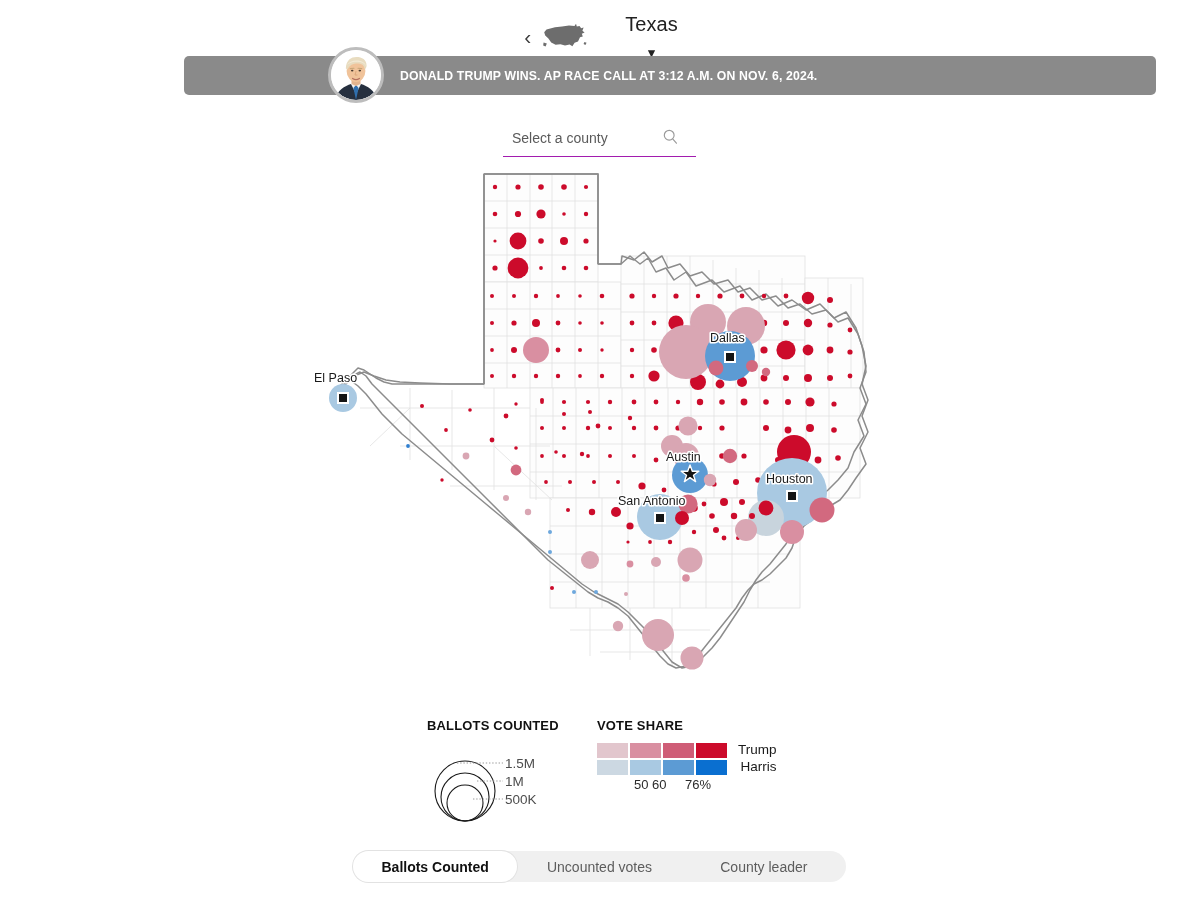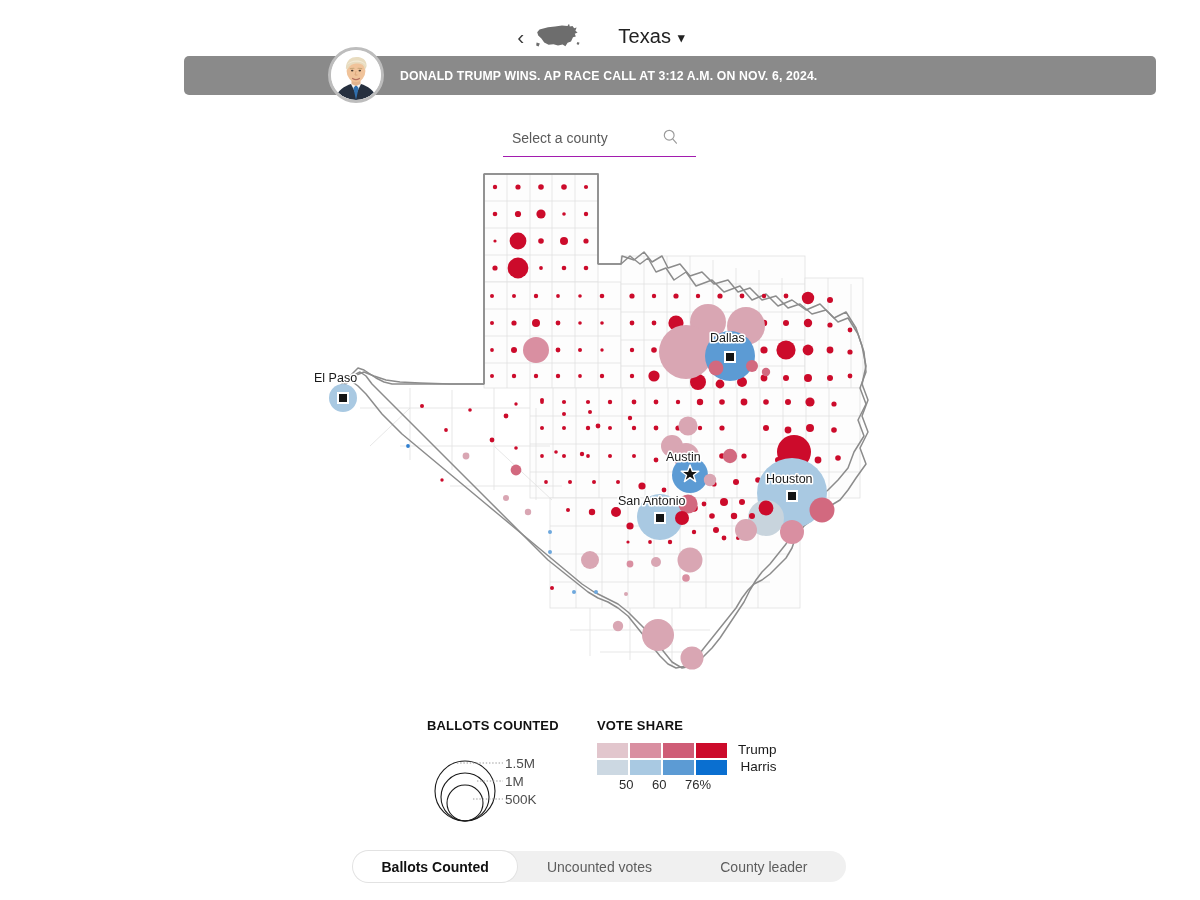--- a/index.html
+++ b/index.html
@@ -44,6 +44,7 @@
     gap: 7px;
     margin-left: 28px;
     cursor: pointer;
+    flex-direction: column;
   }
   .state-name {
     font-size: 20px;

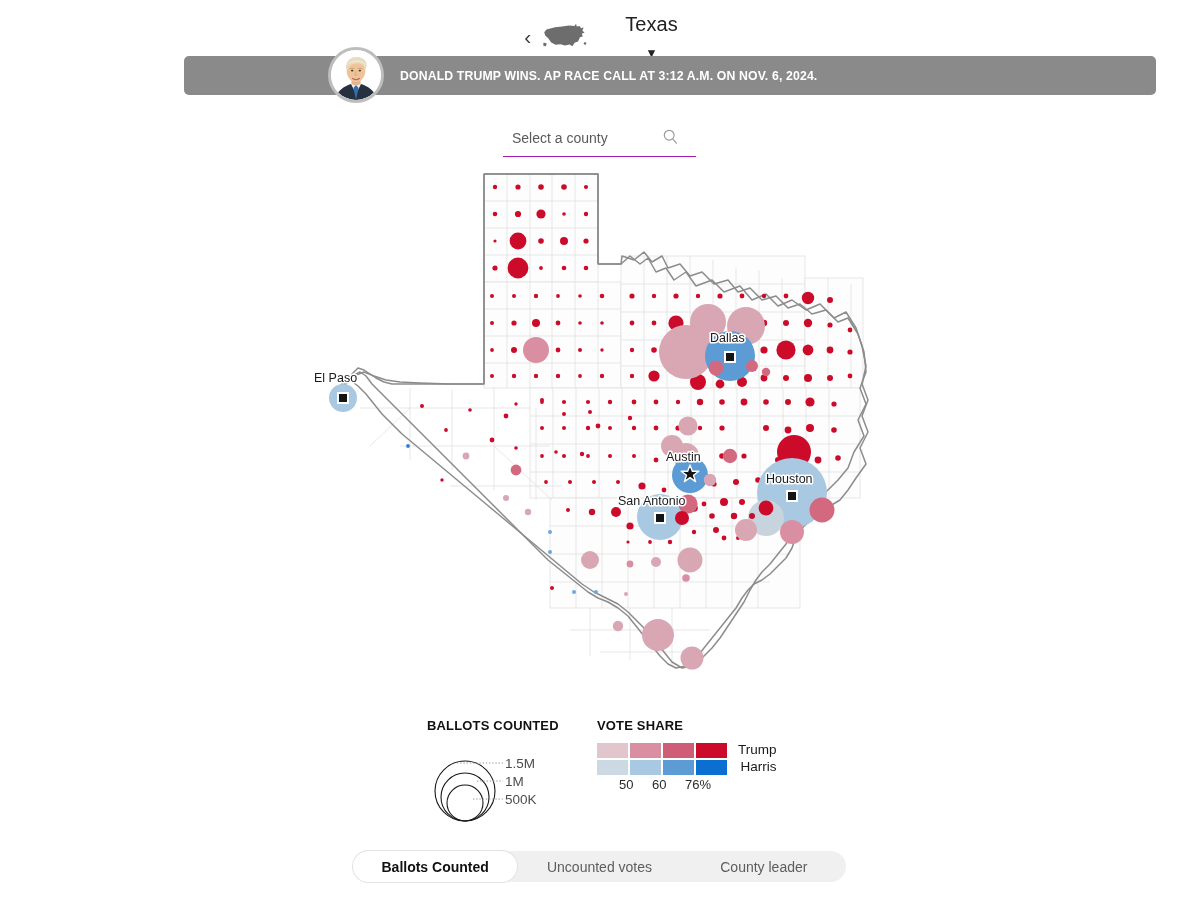--- a/index.html
+++ b/index.html
@@ -204,7 +204,7 @@
     color: #2b2b2b;
   }
   .scale-ticks span { position: absolute; top: 0; }
-  .tk-50 { left: 22px; }
+  .tk-50 { left: 37px; }
   .tk-60 { left: 55px; }
   .tk-70 { left: 88px; }
 

